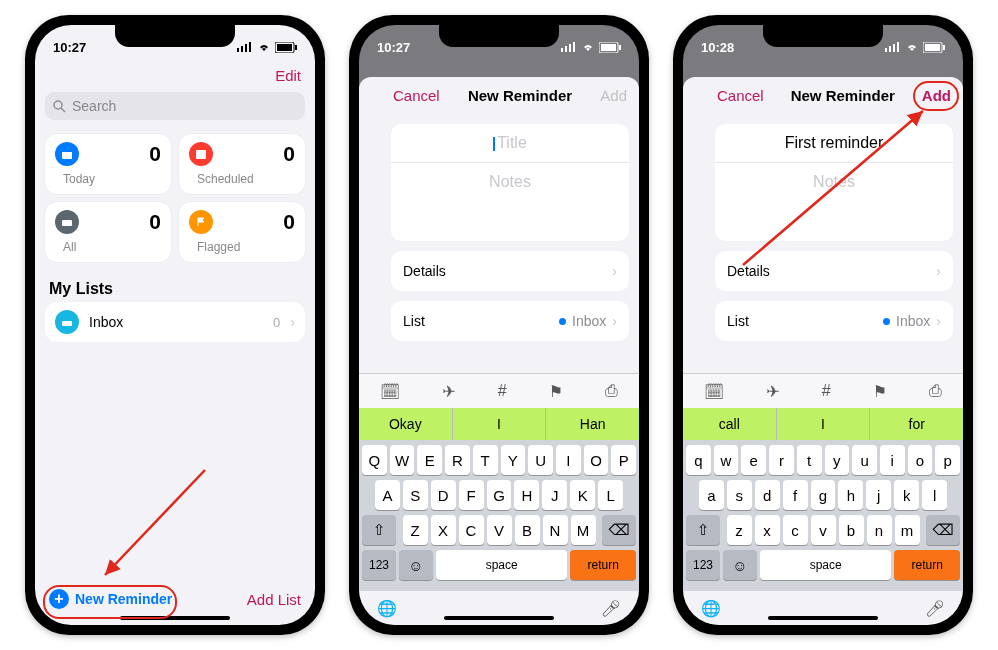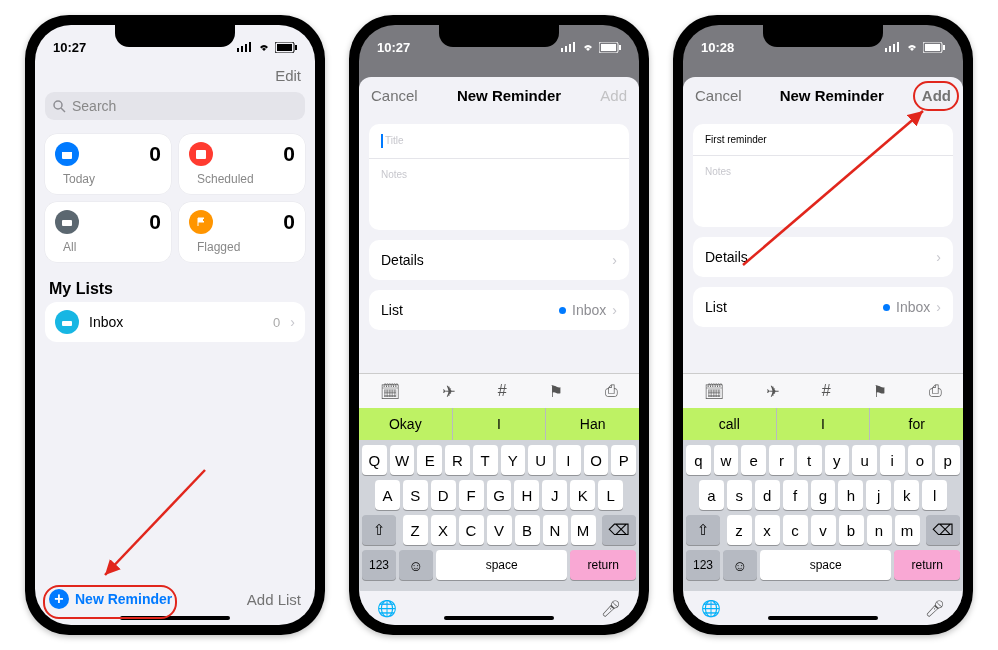--- a/index.html
+++ b/index.html
@@ -12,7 +12,7 @@
 svg{display:block;}
 .content{position:absolute;top:36px;left:0;right:0;bottom:0;}
 .toprow{display:flex;justify-content:flex-end;padding:6px 14px 4px 14px;}
-.link{color:#737373;font-size:15px;}
+.link{color:#be185d;font-size:15px;}
 .searchbar{margin:4px 10px;background:#e4e4ea;border-radius:9px;height:28px;display:flex;align-items:center;padding:0 8px;color:#888;font-size:14px;gap:6px;}
 .grid{display:grid;grid-template-columns:1fr 1fr;gap:8px;padding:10px;}
 .card{background:#fff;border-radius:12px;padding:8px 10px;box-shadow:0 0 0 .5px rgba(0,0,0,.05);}

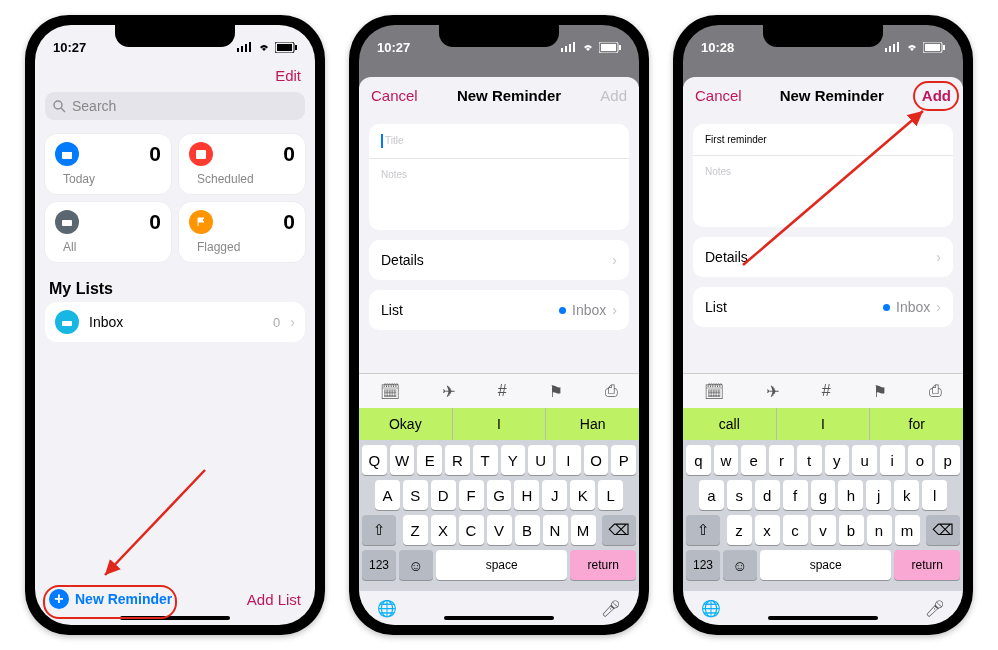--- a/index.html
+++ b/index.html
@@ -32,7 +32,7 @@
 .arrow-svg{position:absolute;pointer-events:none;}
 
 .screen.dim{background:#7a7a7f;}
-.modal{position:absolute;top:52px;left:0;right:0;bottom:0;background:#f2f2f7;border-radius:12px 12px 0 0;}
+.modal{position:absolute;top:52px;left:0;right:0;bottom:0;background:#f2f2f7;border-radius:12px 12px 0 0;padding-left:22px;}
 .modal-head{display:flex;justify-content:space-between;align-items:center;padding:10px 12px;font-size:15px;}
 .modal-title{font-weight:600;color:#000;}
 .section{background:#fff;margin:10px;border-radius:10px;}

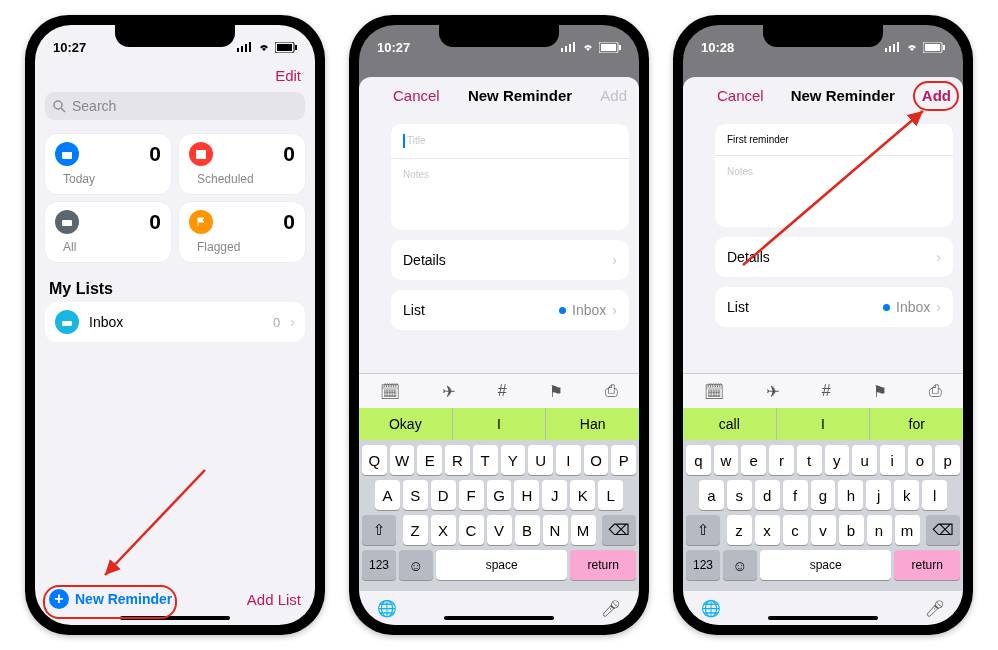--- a/index.html
+++ b/index.html
@@ -36,7 +36,7 @@
 .modal-head{display:flex;justify-content:space-between;align-items:center;padding:10px 12px;font-size:15px;}
 .modal-title{font-weight:600;color:#000;}
 .section{background:#fff;margin:10px;border-radius:10px;}
-.inputrow{padding:10px 12px;font-size:10px;color:#c7c7cd;}
+.inputrow{padding:10px 12px;font-size:16px;color:#c7c7cd;text-align:center;}
 .inputrow.filled{color:#000;}
 .rowdiv{border-top:.5px solid #e5e5ea;}
 .optrow{background:#fff;margin:0 10px 10px 10px;border-radius:10px;padding:12px;font-size:14px;color:#000;display:flex;align-items:center;}

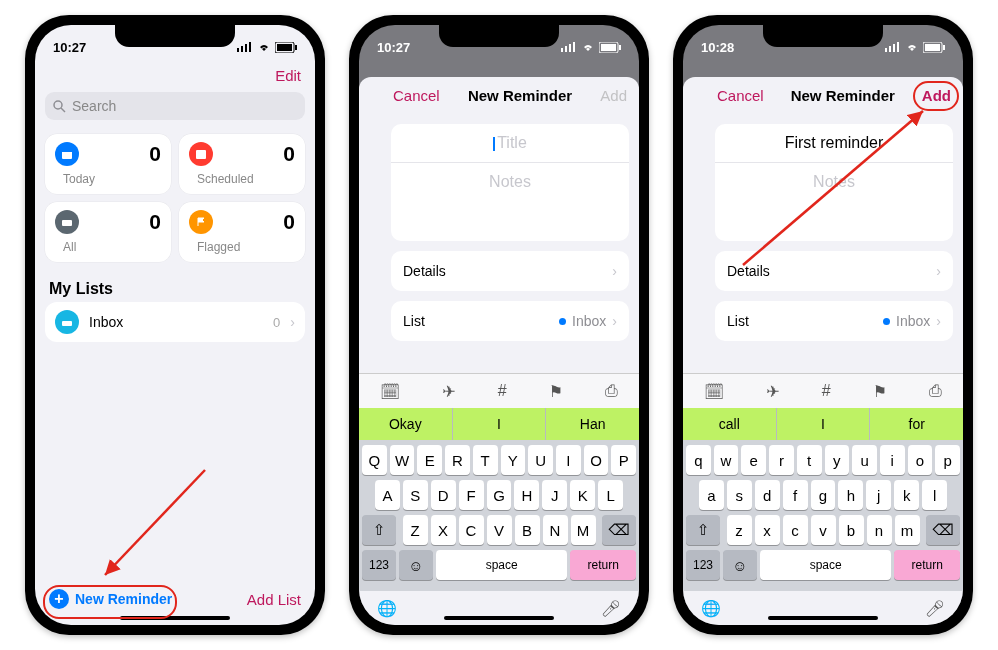--- a/index.html
+++ b/index.html
@@ -54,7 +54,7 @@
 .key{background:#fff;border-radius:4px;height:30px;display:flex;align-items:center;justify-content:center;font-size:15px;box-shadow:0 1px 0 rgba(0,0,0,.3);flex:1;max-width:25px;}
 .key.fn{background:#b6bac2;max-width:34px;flex:1.3;}
 .key.space{max-width:none;flex:4;}
-.key.ret{background:#f9a8d4;max-width:none;flex:2;font-size:12px;}
+.key.ret{background:#f97316;max-width:none;flex:2;font-size:12px;}
 .kbbot{height:34px;display:flex;justify-content:space-between;align-items:center;padding:0 18px;color:#555;}
 .cursor{display:inline-block;width:2px;height:14px;background:#007aff;vertical-align:middle;}
 .disabled{color:#c2c2c4;}

